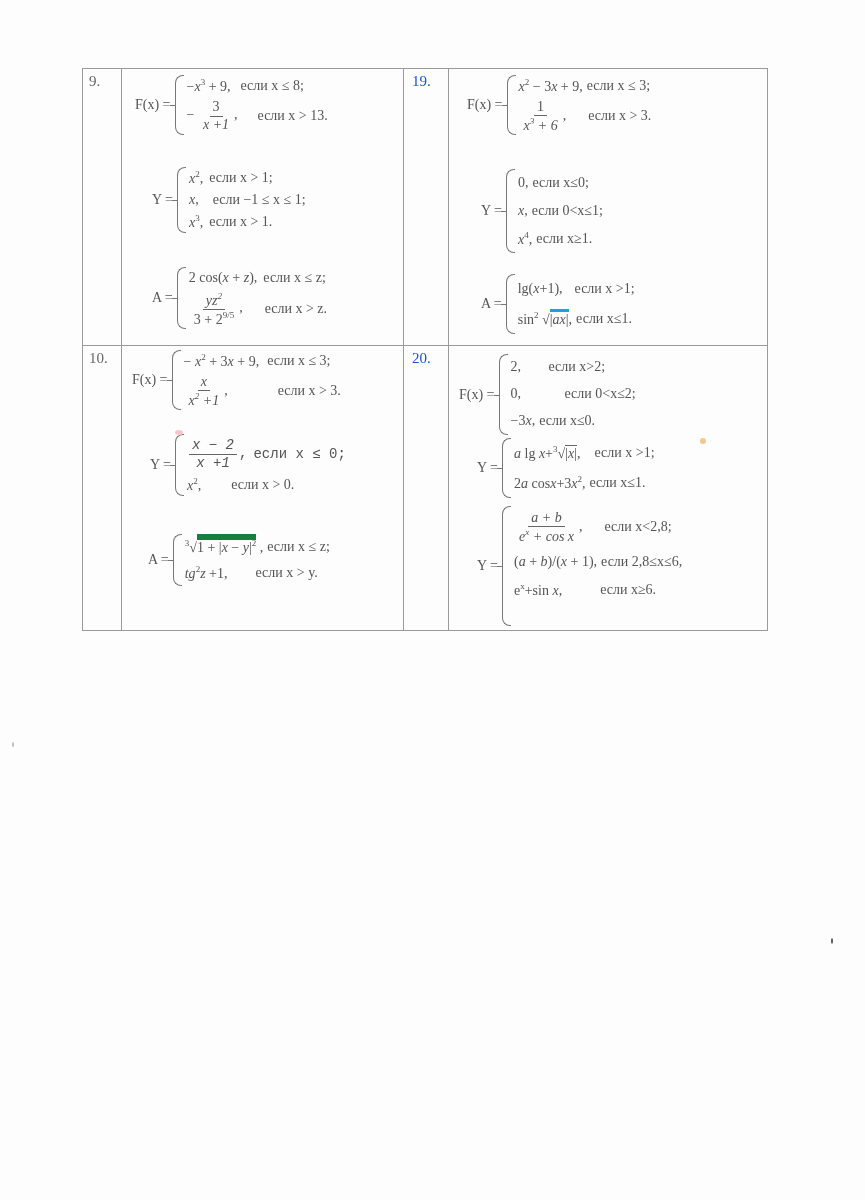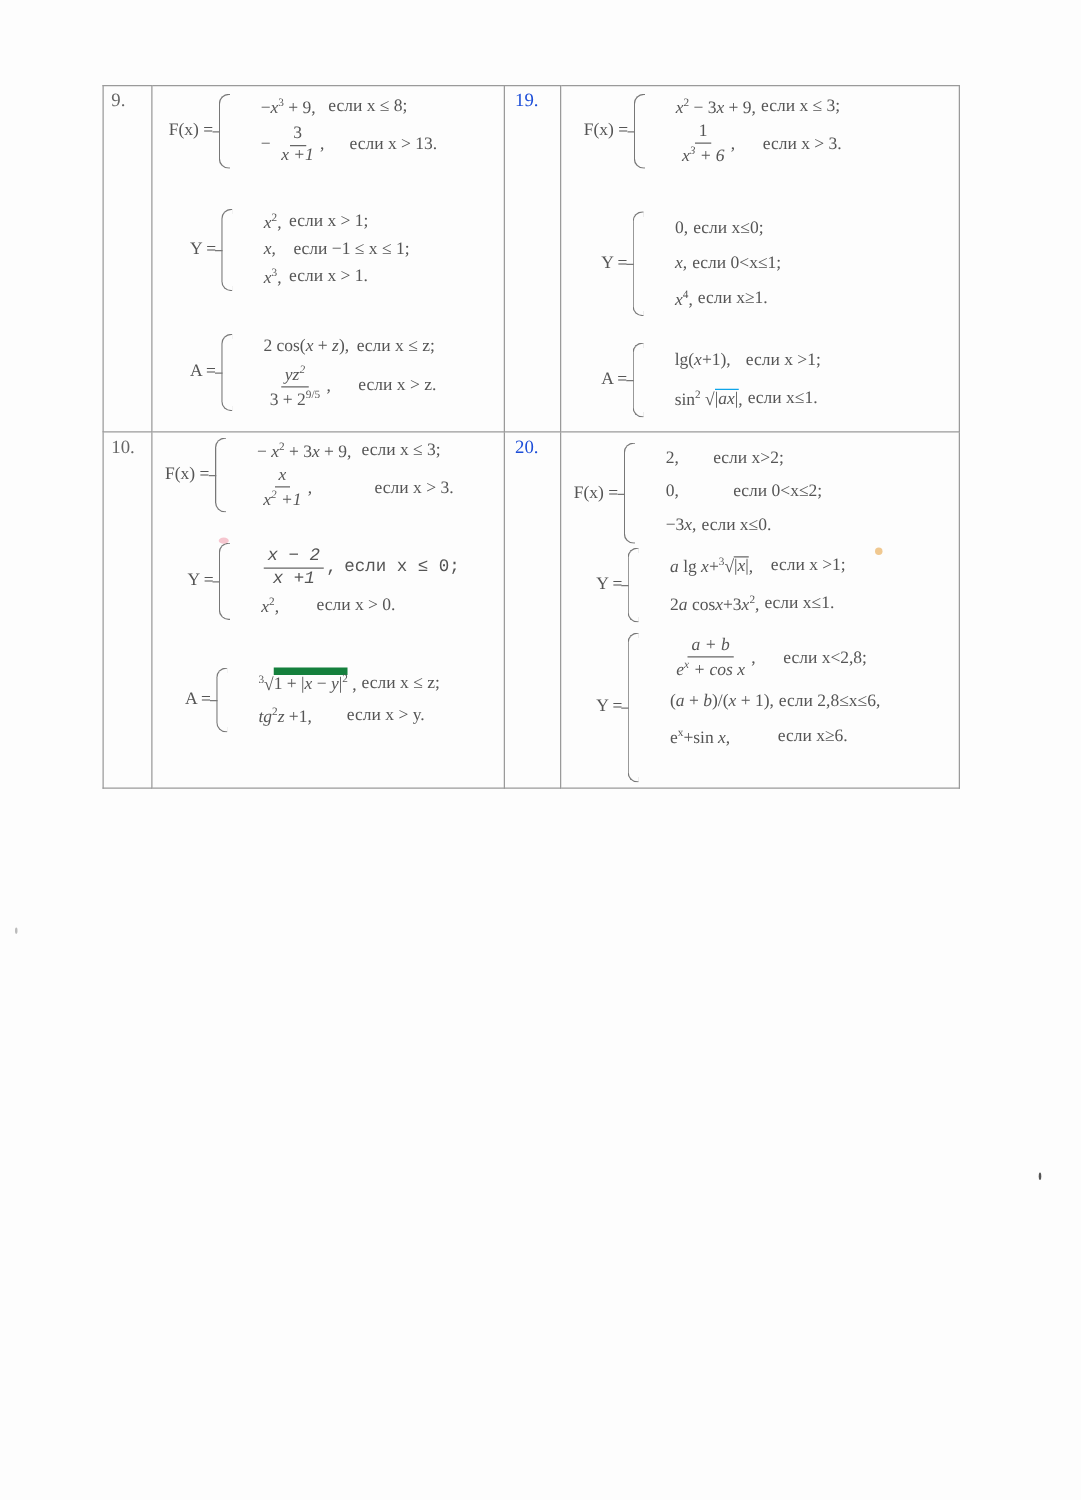--- a/index.html
+++ b/index.html
@@ -22,7 +22,7 @@
 
   .formula { position: absolute; display: flex; align-items: center; font-size: 14px; color: #555; }
   .lhs { margin-right: 4px; white-space: nowrap; }
-  .brace-wrap { display: flex; align-items: stretch; gap: 22px; }
+  .brace-wrap { display: flex; align-items: stretch; }
   .brace { width: 8px; border-left: 1.2px solid #777; border-top: 1.2px solid #777; border-bottom: 1.2px solid #777;
            border-radius: 8px 0 0 8px; margin-right: 3px; position: relative; }
   .brace::after { content: ""; position: absolute; left: -6px; top: 50%; width: 6px; height: 1px; background: #777; }

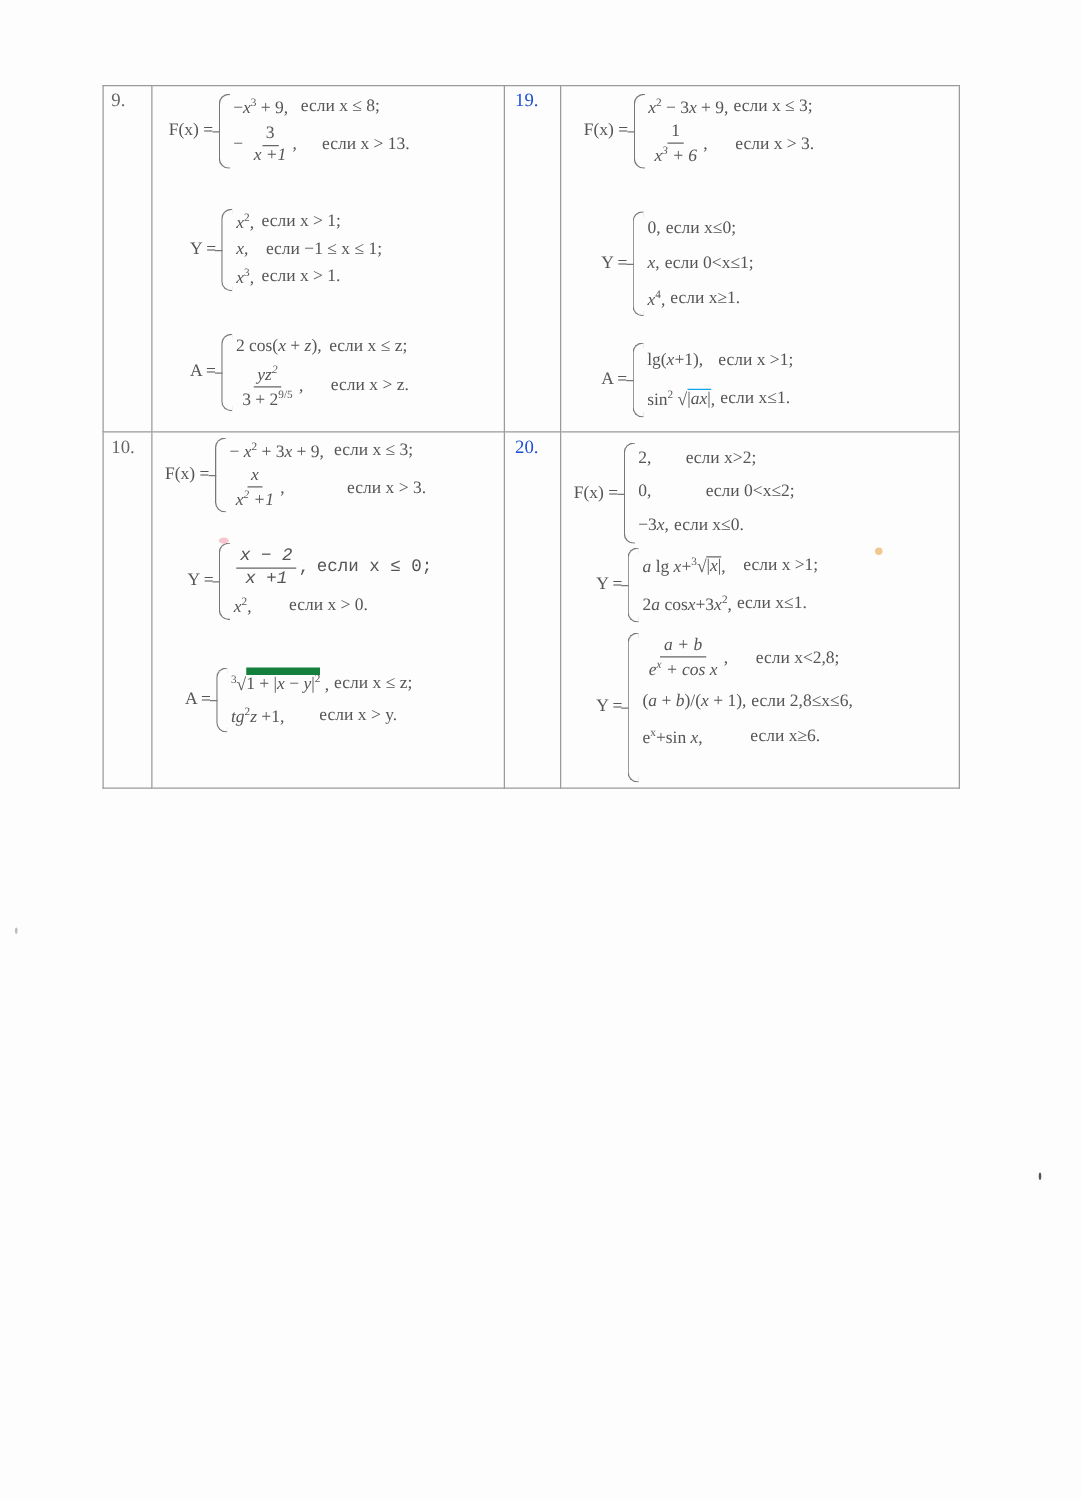--- a/index.html
+++ b/index.html
@@ -162,7 +162,7 @@
                     <span class="cond" style="margin-left:12px">если x &gt;1;</span>
                   </div>
               <div class="case" style="min-height:30px">
-                    <span class="expr">sin<sup>2</sup> √<span style="border-top:1px solid #0ea5e9">|<i>ax</i>|</span>,</span>
+                    <span class="expr">sin<sup>2</sup> √<span style="border-top:3px solid #0ea5e9">|<i>ax</i>|</span>,</span>
                     <span class="cond" style="margin-left:4px">если x≤1.</span>
                   </div>
             </div>

